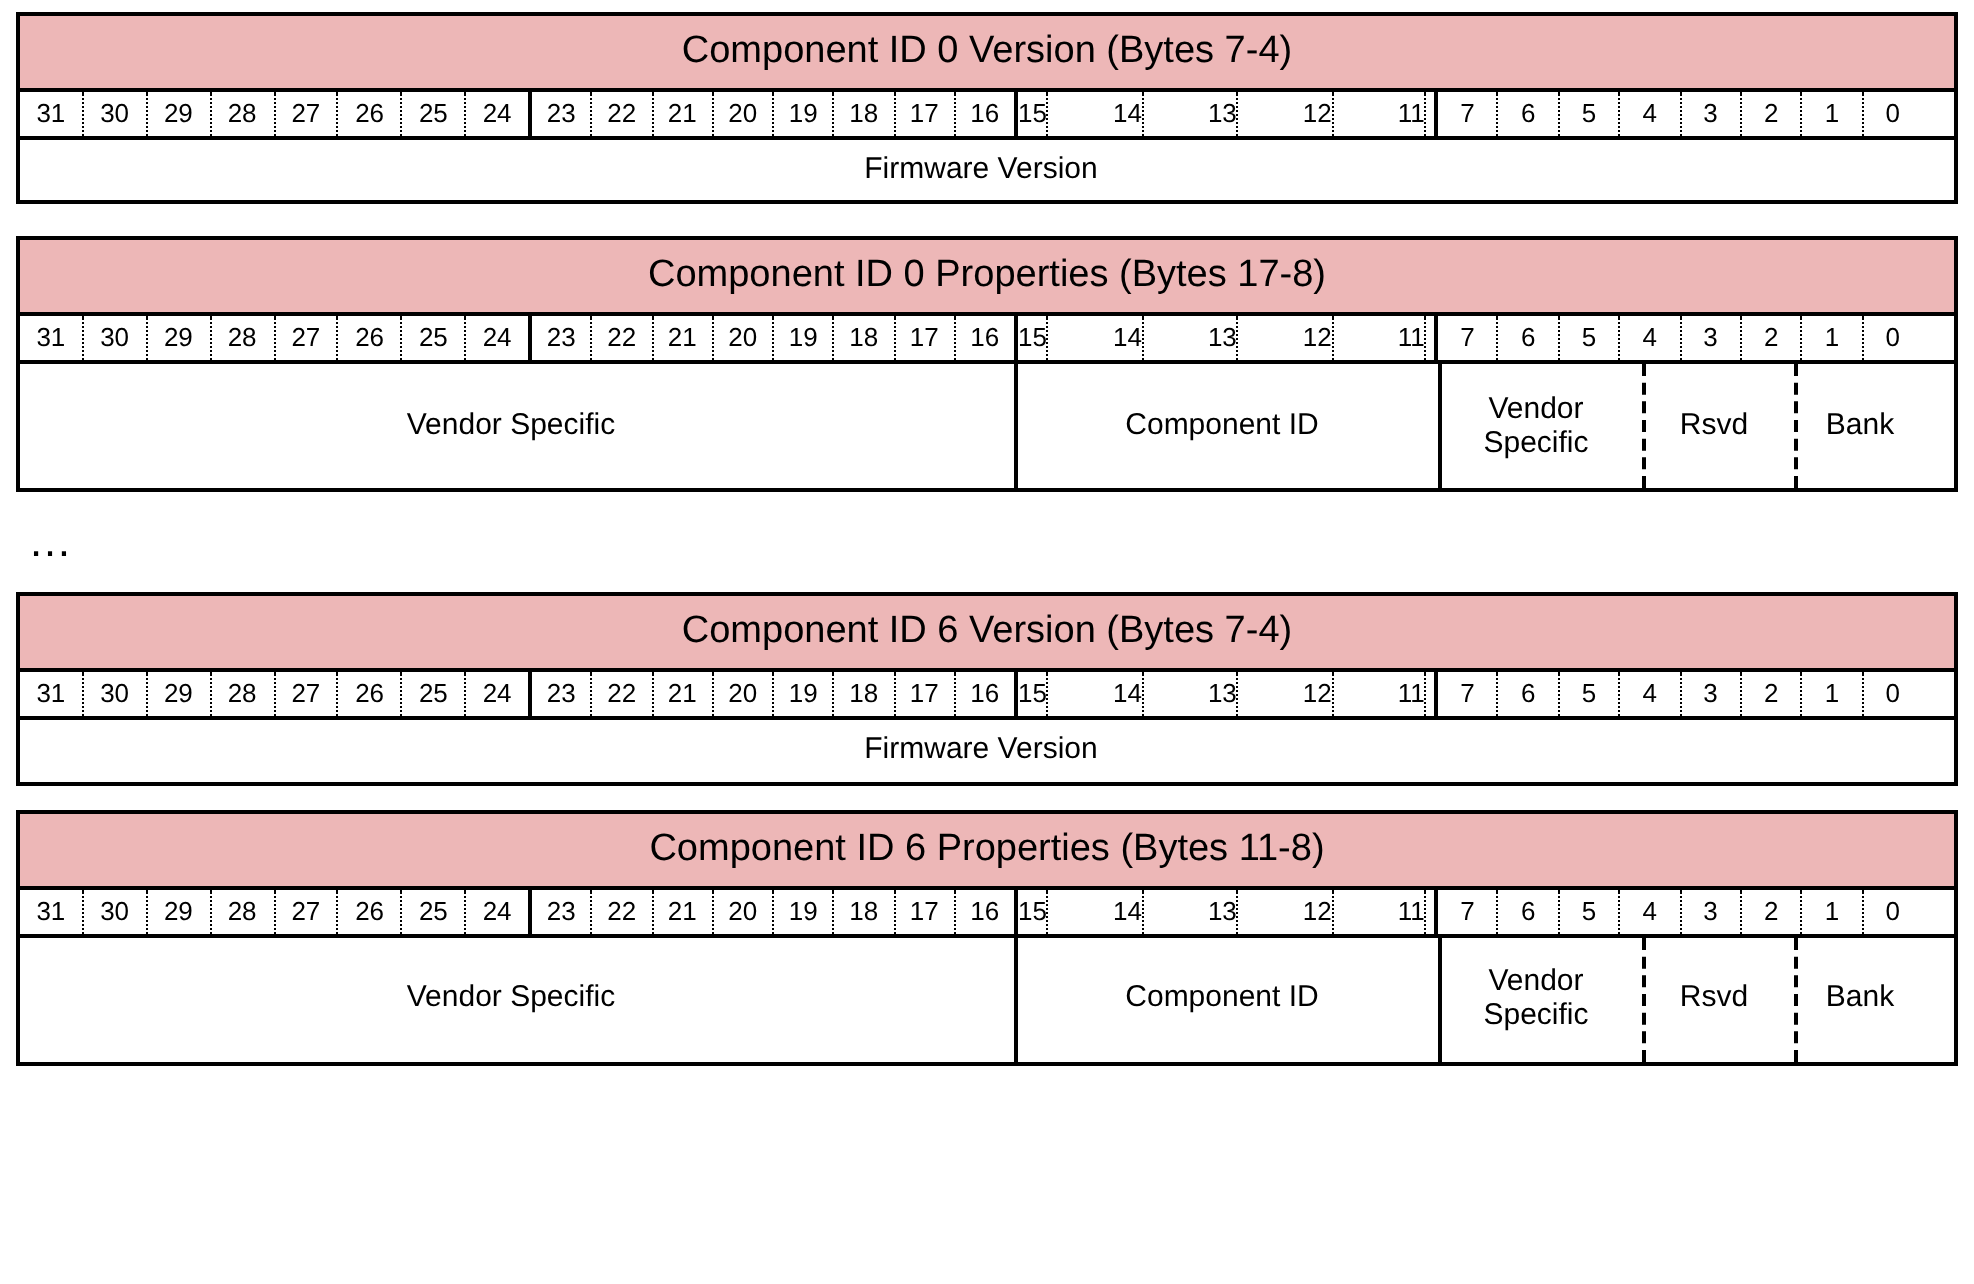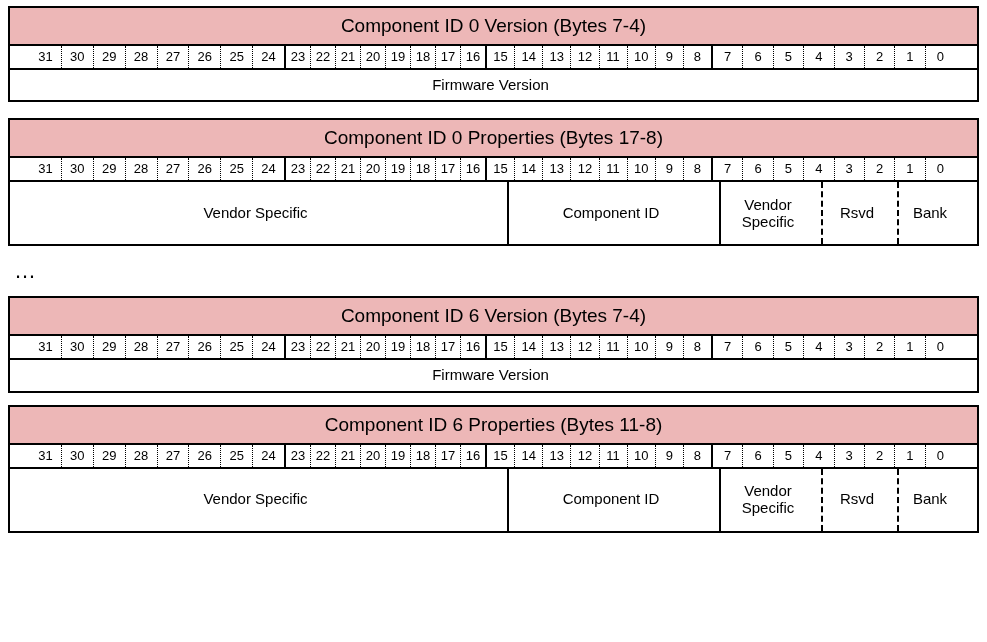--- a/index.html
+++ b/index.html
@@ -40,7 +40,6 @@
     display: flex;
     border-bottom: 2px solid #000;
     box-sizing: border-box;
-    padding-left: 20px;
   }
   .bit-group {
     display: flex;

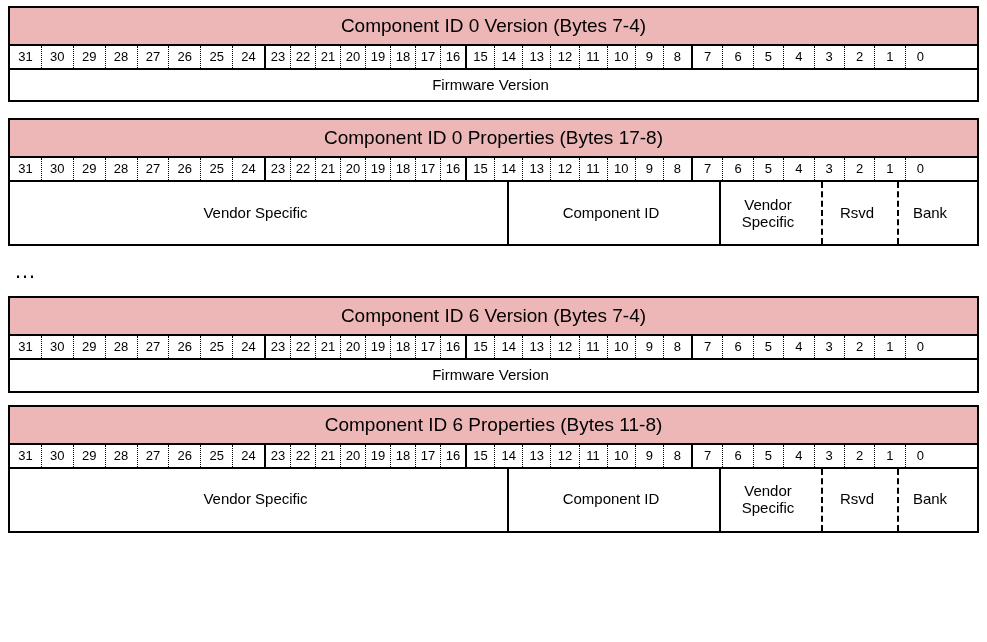--- a/index.html
+++ b/index.html
@@ -100,7 +100,7 @@
     line-height: 1.0;
   }
   .w-g31 { width: 256px; }
-  .w-g23 { width: 201px; }
+  .w-g23 { width: 243px; }
   .w-g15 { width: 226px; }
   .w-g7  { width: 242px; }
   .fw-full { width: 100%; }

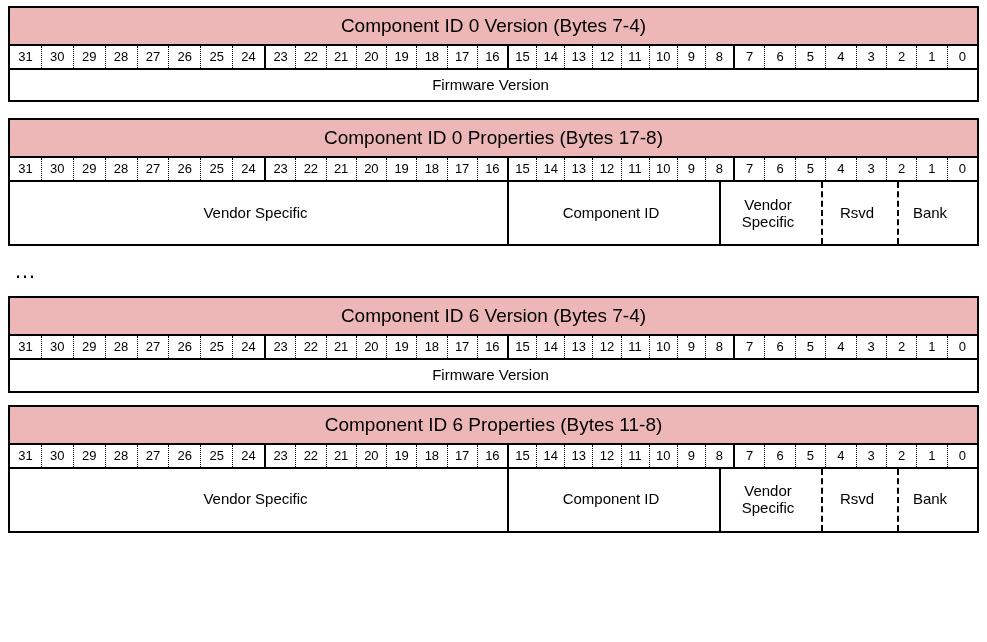--- a/index.html
+++ b/index.html
@@ -101,7 +101,7 @@
   }
   .w-g31 { width: 256px; }
   .w-g23 { width: 243px; }
-  .w-g15 { width: 226px; }
+  .w-g15 { width: 210px; gap: 32px; }
   .w-g7  { width: 242px; }
   .fw-full { width: 100%; }
   .f-vendor { width: 499px; }

